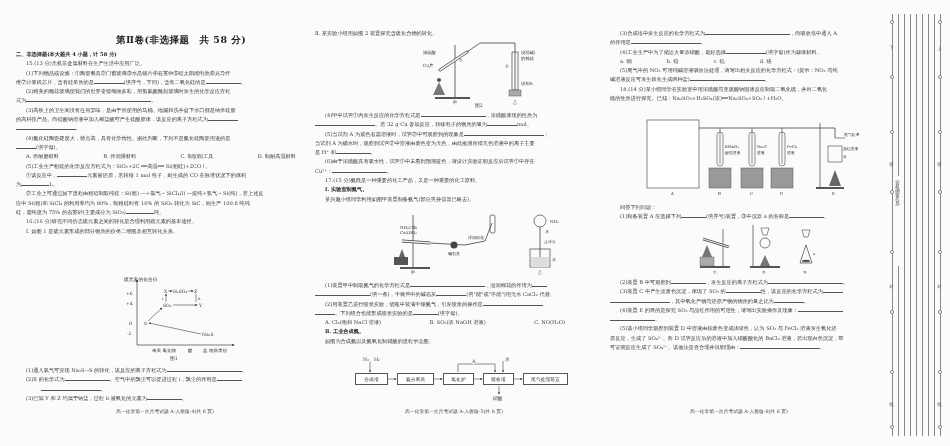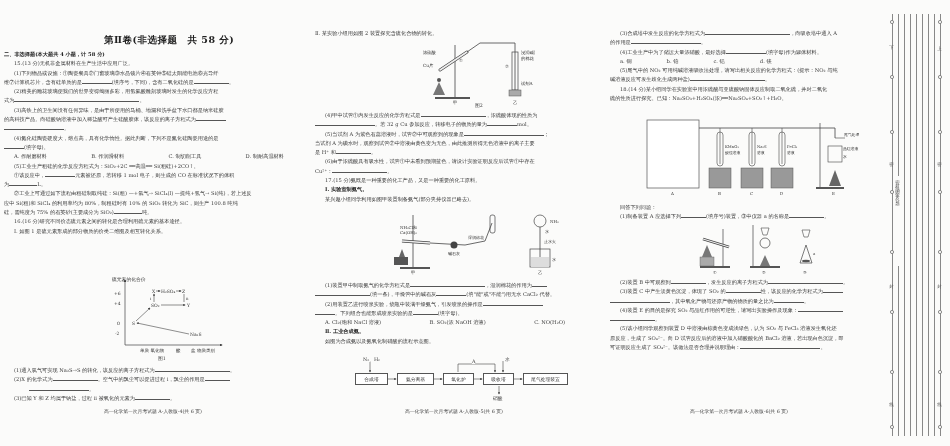--- a/index.html
+++ b/index.html
@@ -6,7 +6,7 @@
   html, body { width: 950px; height: 446px; background: #fbfbfa; overflow: hidden; }
   body { font-family: "DejaVu Serif", "Liberation Serif", serif; color: #333; position: relative; }
   .page { position: absolute; top: 0; height: 446px; }
-  .p4 { left: 4px; width: 290px; }
+  .p4 { left: 16px; width: 290px; }
   .p5 { left: 315px; width: 290px; }
   .p6 { left: 610px; width: 265px; }
   .txt { font-size: 5.2px; line-height: 9.3px; color: #3a3a3a; white-space: nowrap; overflow: hidden; }

